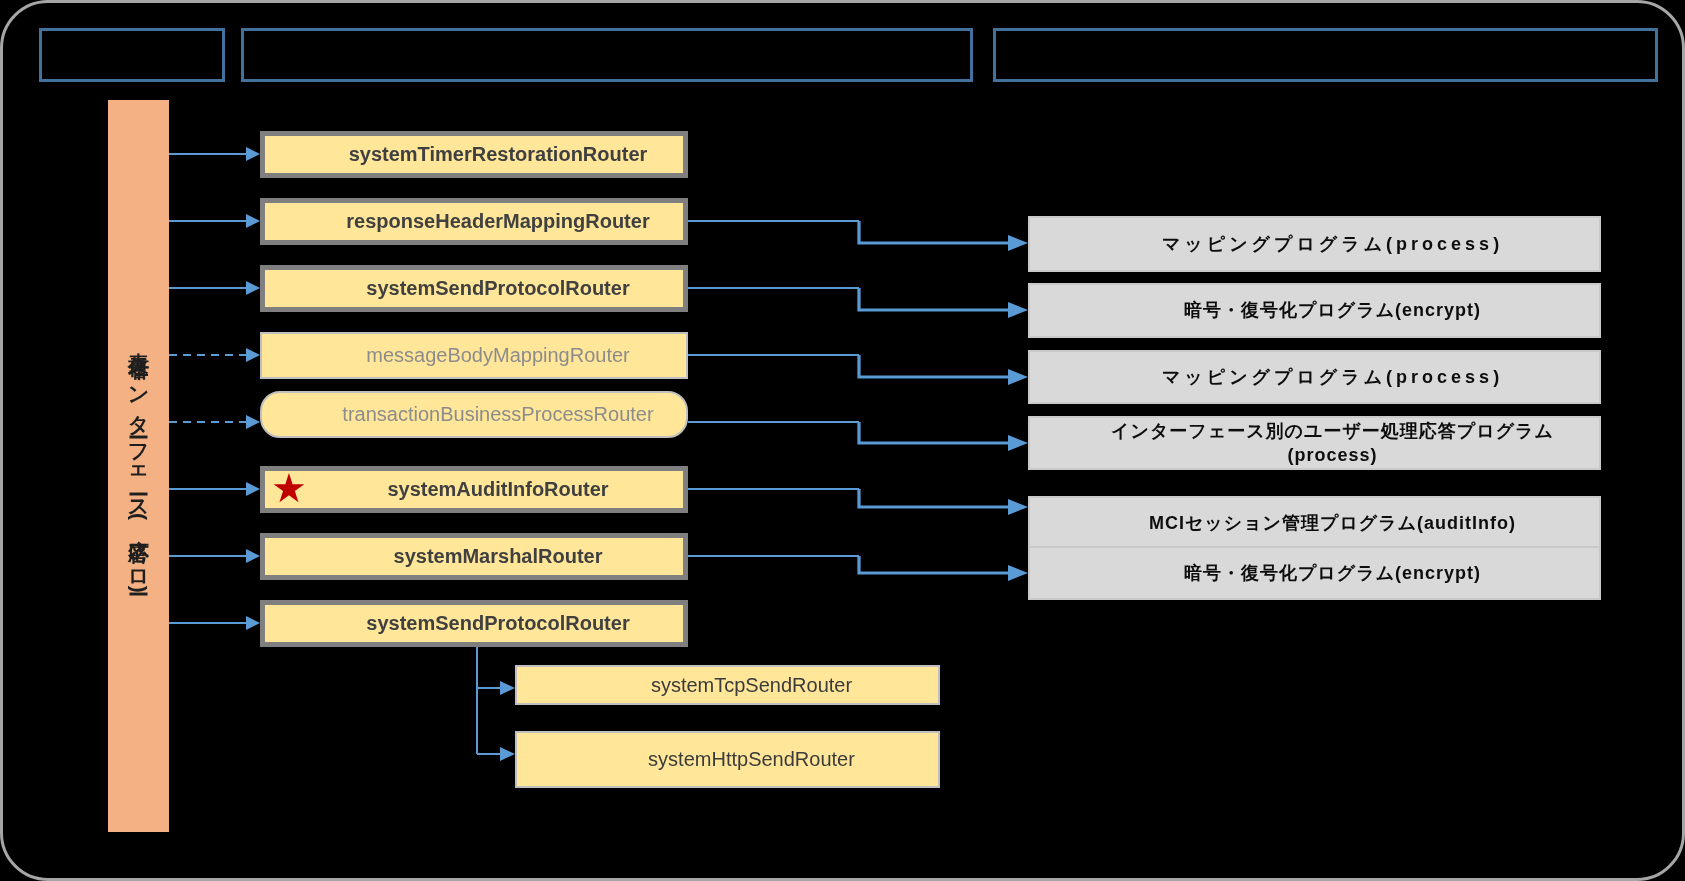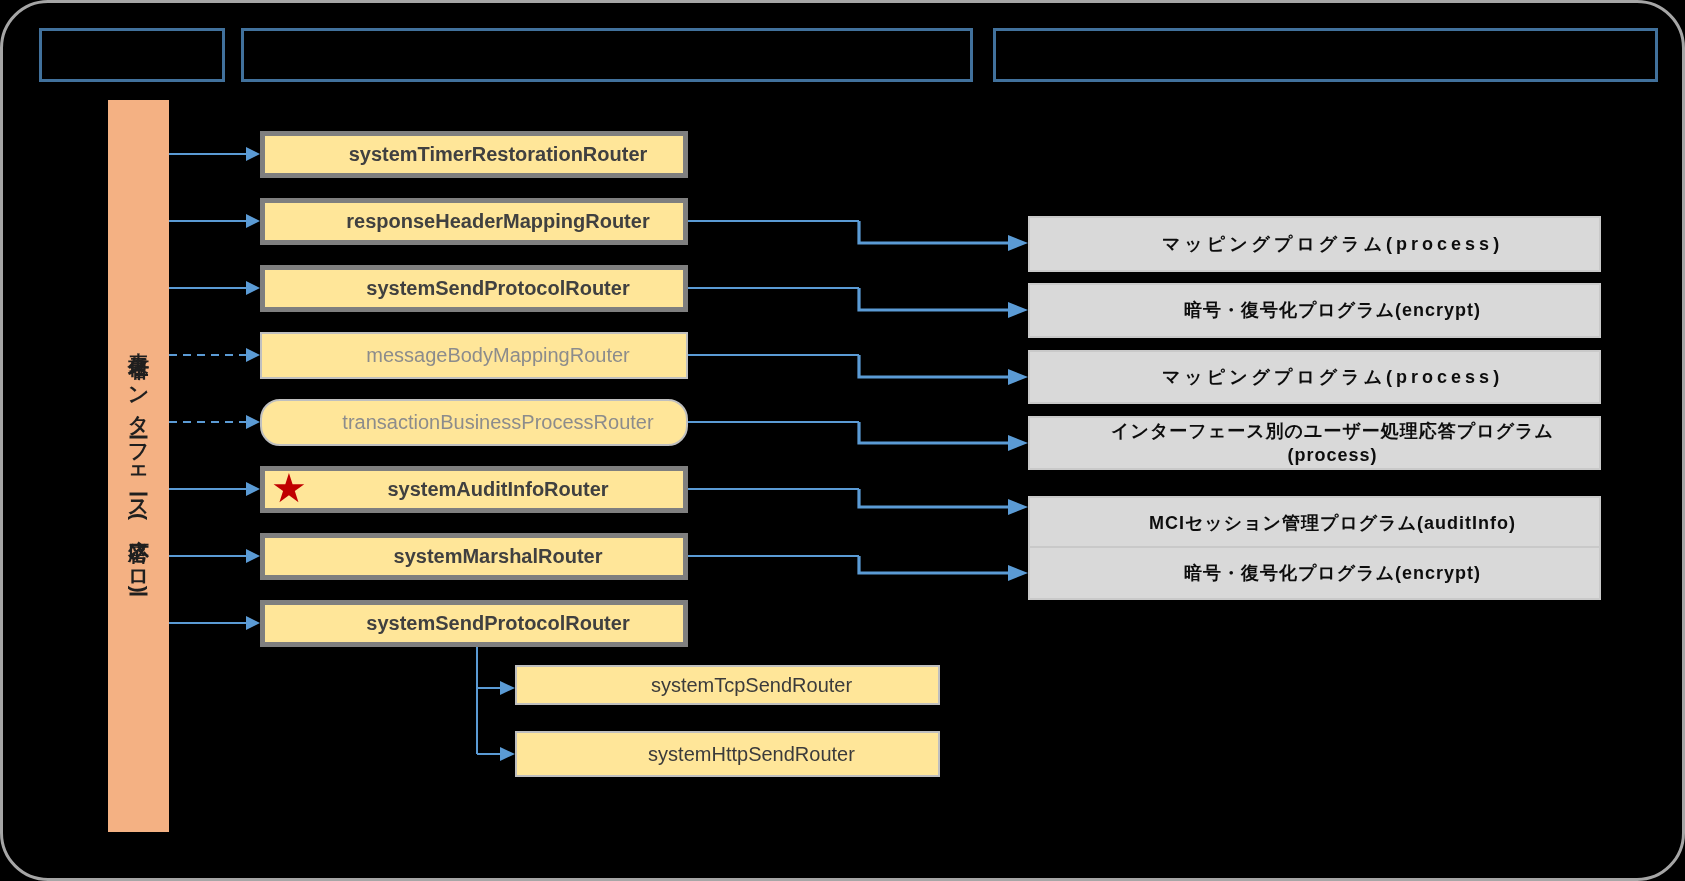--- a/index.html
+++ b/index.html
@@ -123,7 +123,7 @@
   <div class="router muted" style="top:329px;">
     <span>messageBodyMappingRouter</span>
   </div>
-  <div class="router muted" style="top:396px;border-radius:20px;">
+  <div class="router muted" style="top:388px;border-radius:20px;">
     <span>transactionBusinessProcessRouter</span>
   </div>
   <div class="router" style="top:463px;">

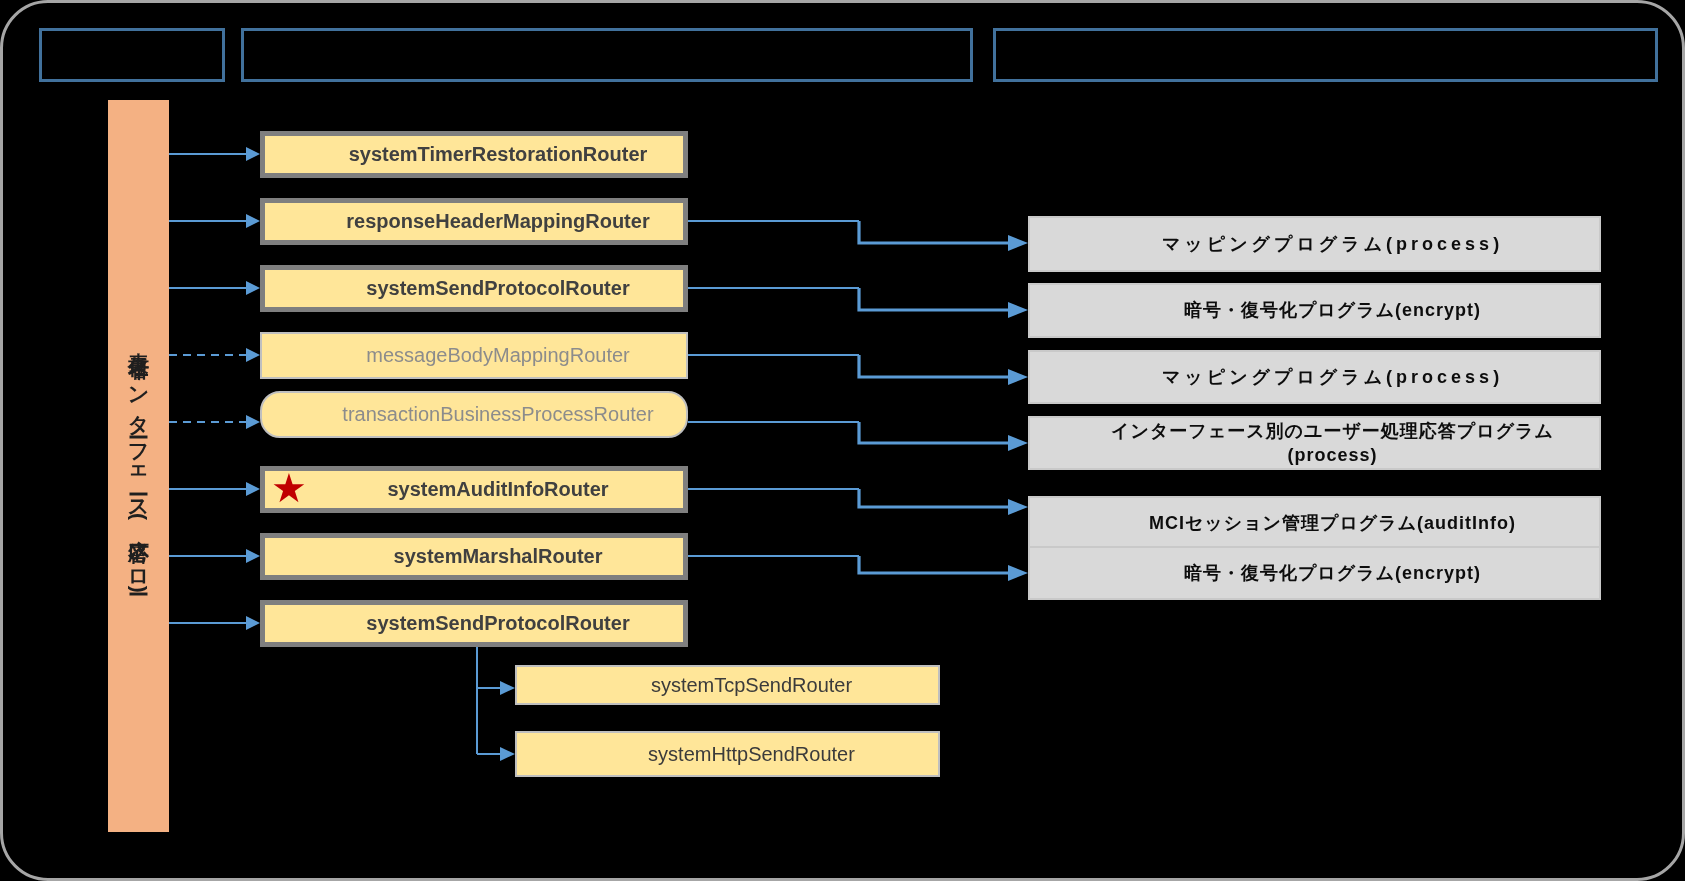--- a/index.html
+++ b/index.html
@@ -140,7 +140,7 @@
   <div class="router sub" style="top:662px;height:40px;">
     <span>systemTcpSendRouter</span>
   </div>
-  <div class="router sub" style="top:728px;height:46px;">
+  <div class="router sub" style="top:728px;height:57px;">
     <span>systemHttpSendRouter</span>
   </div>
 

